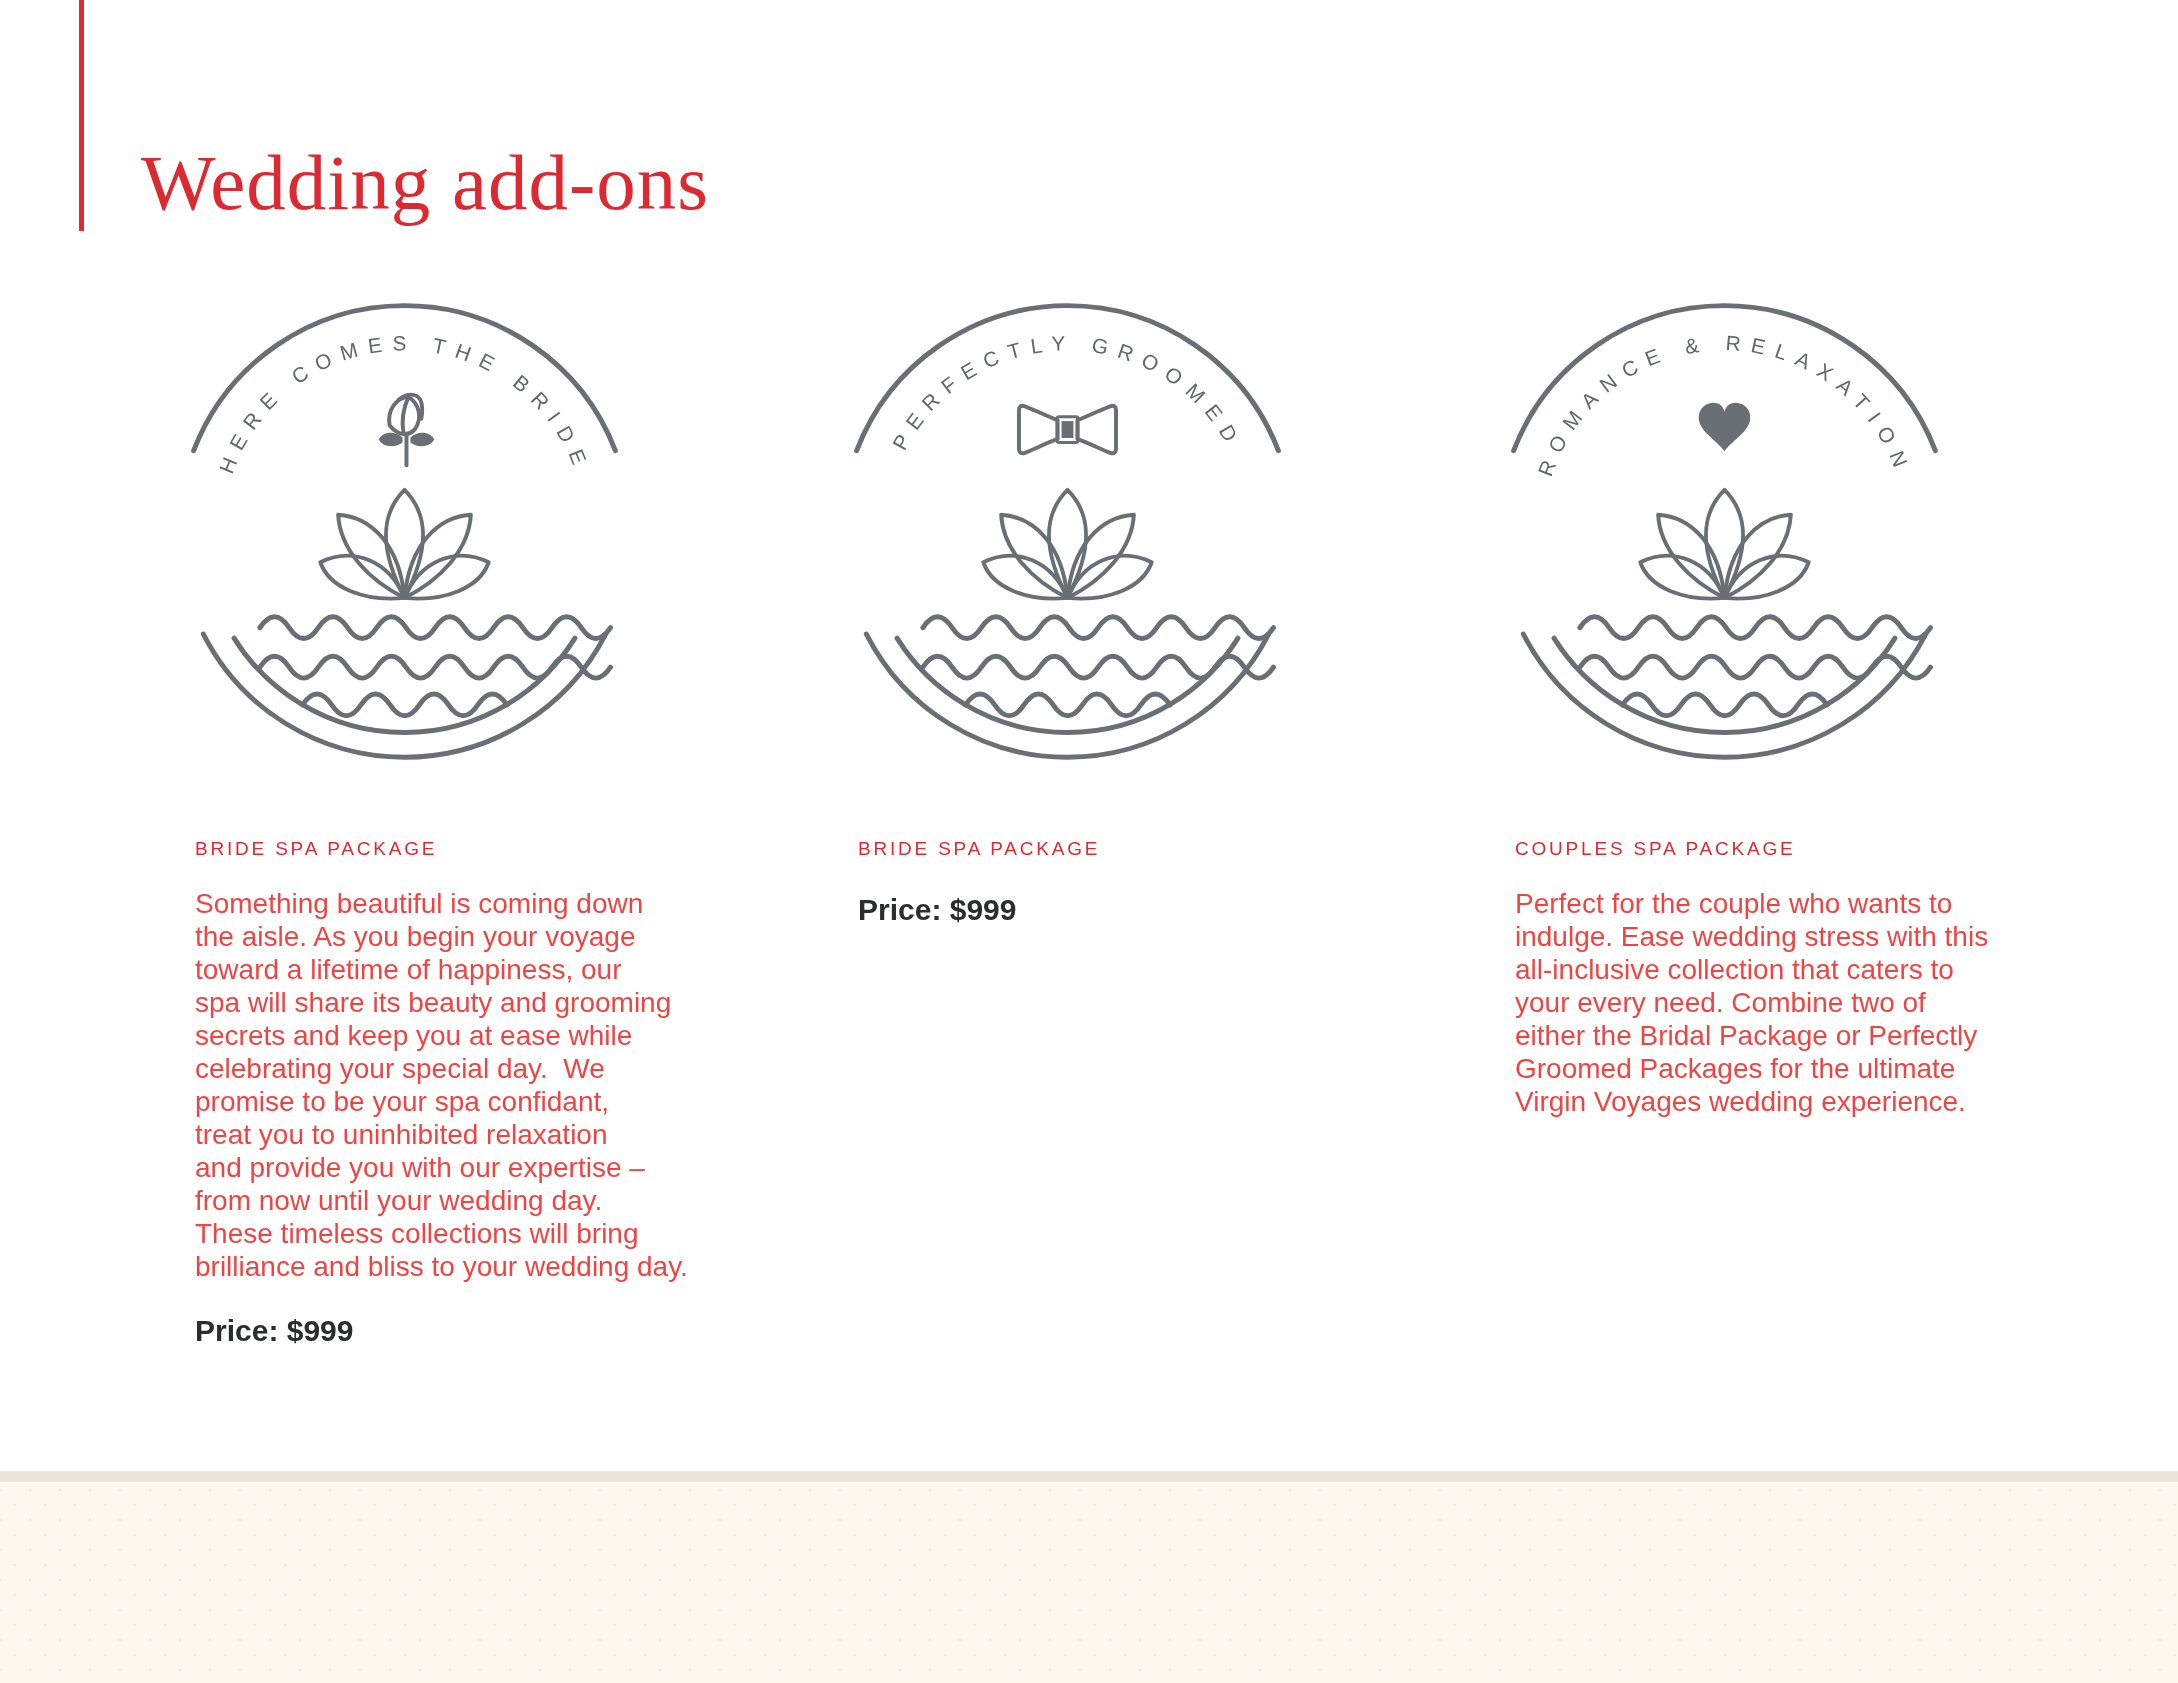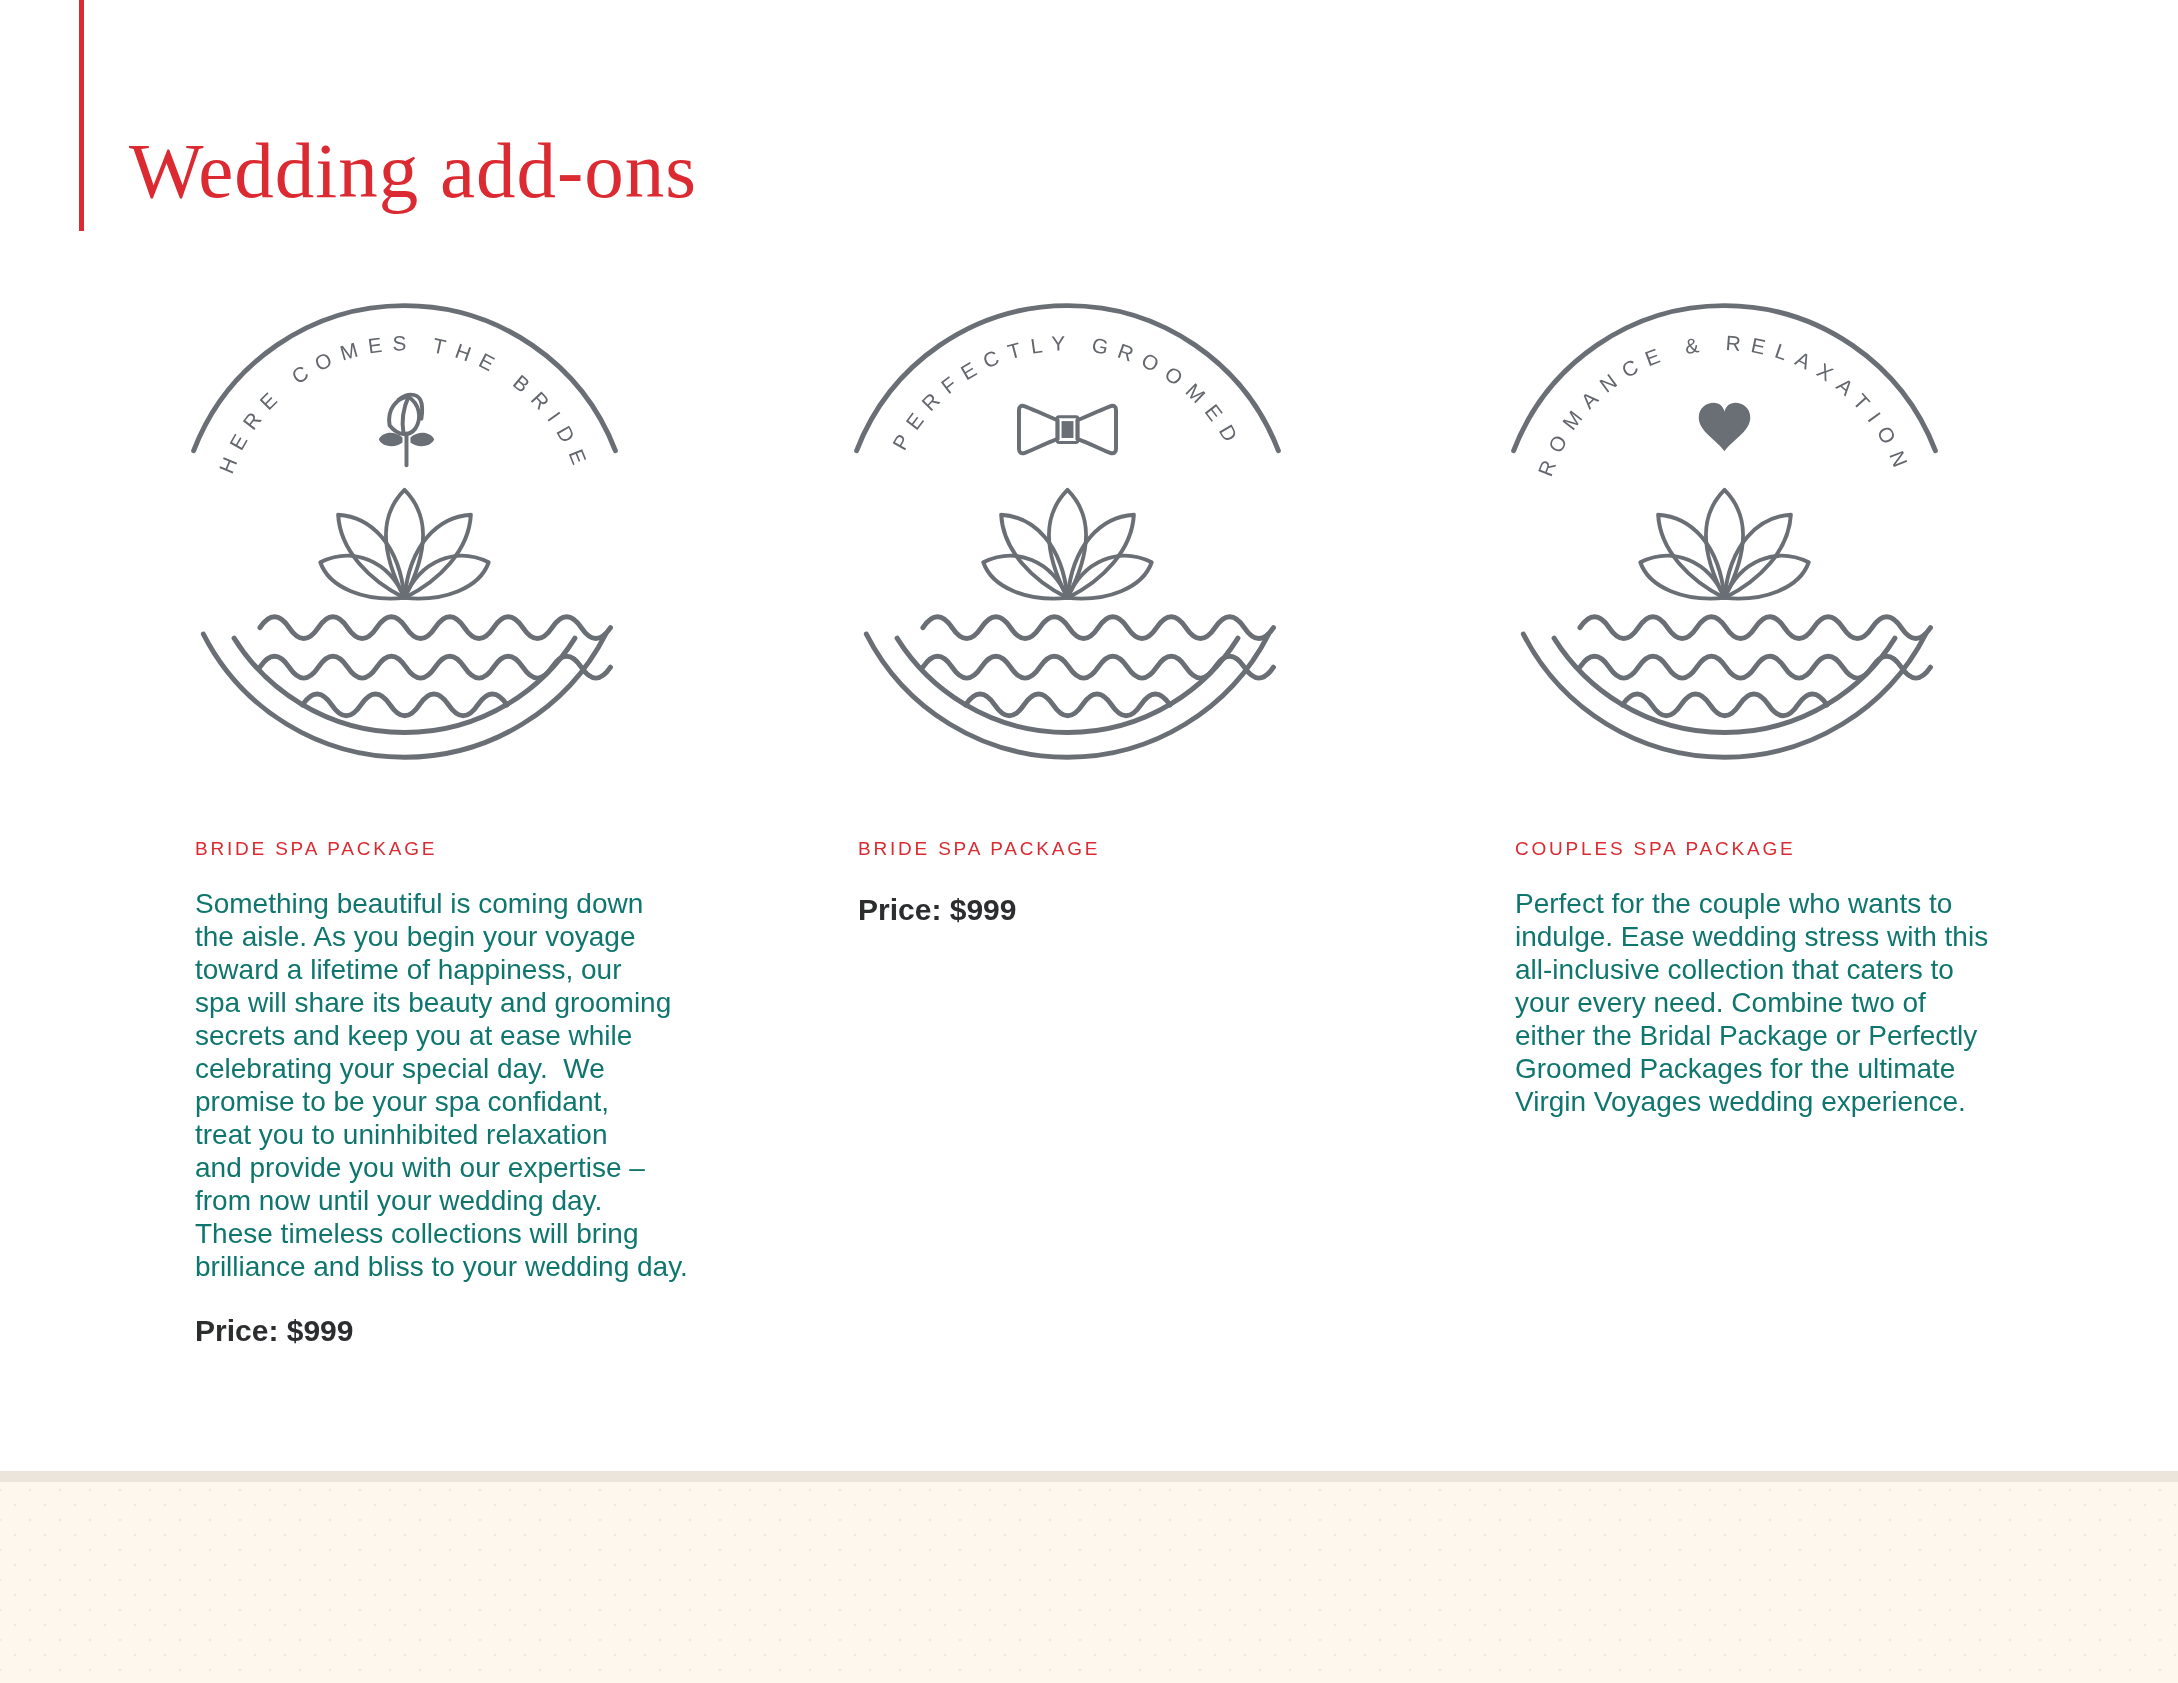--- a/index.html
+++ b/index.html
@@ -13,7 +13,7 @@
     background:#DB2A31;
   }
   .page-title{
-    position:absolute;left:125px;top:127px;margin:4px;
+    position:absolute;left:125px;top:127px;margin:16px;
     font-family:"Liberation Serif", serif;
     font-weight:400;font-size:79px;line-height:1;color:#DB2A31;
     letter-spacing:1px;white-space:pre;

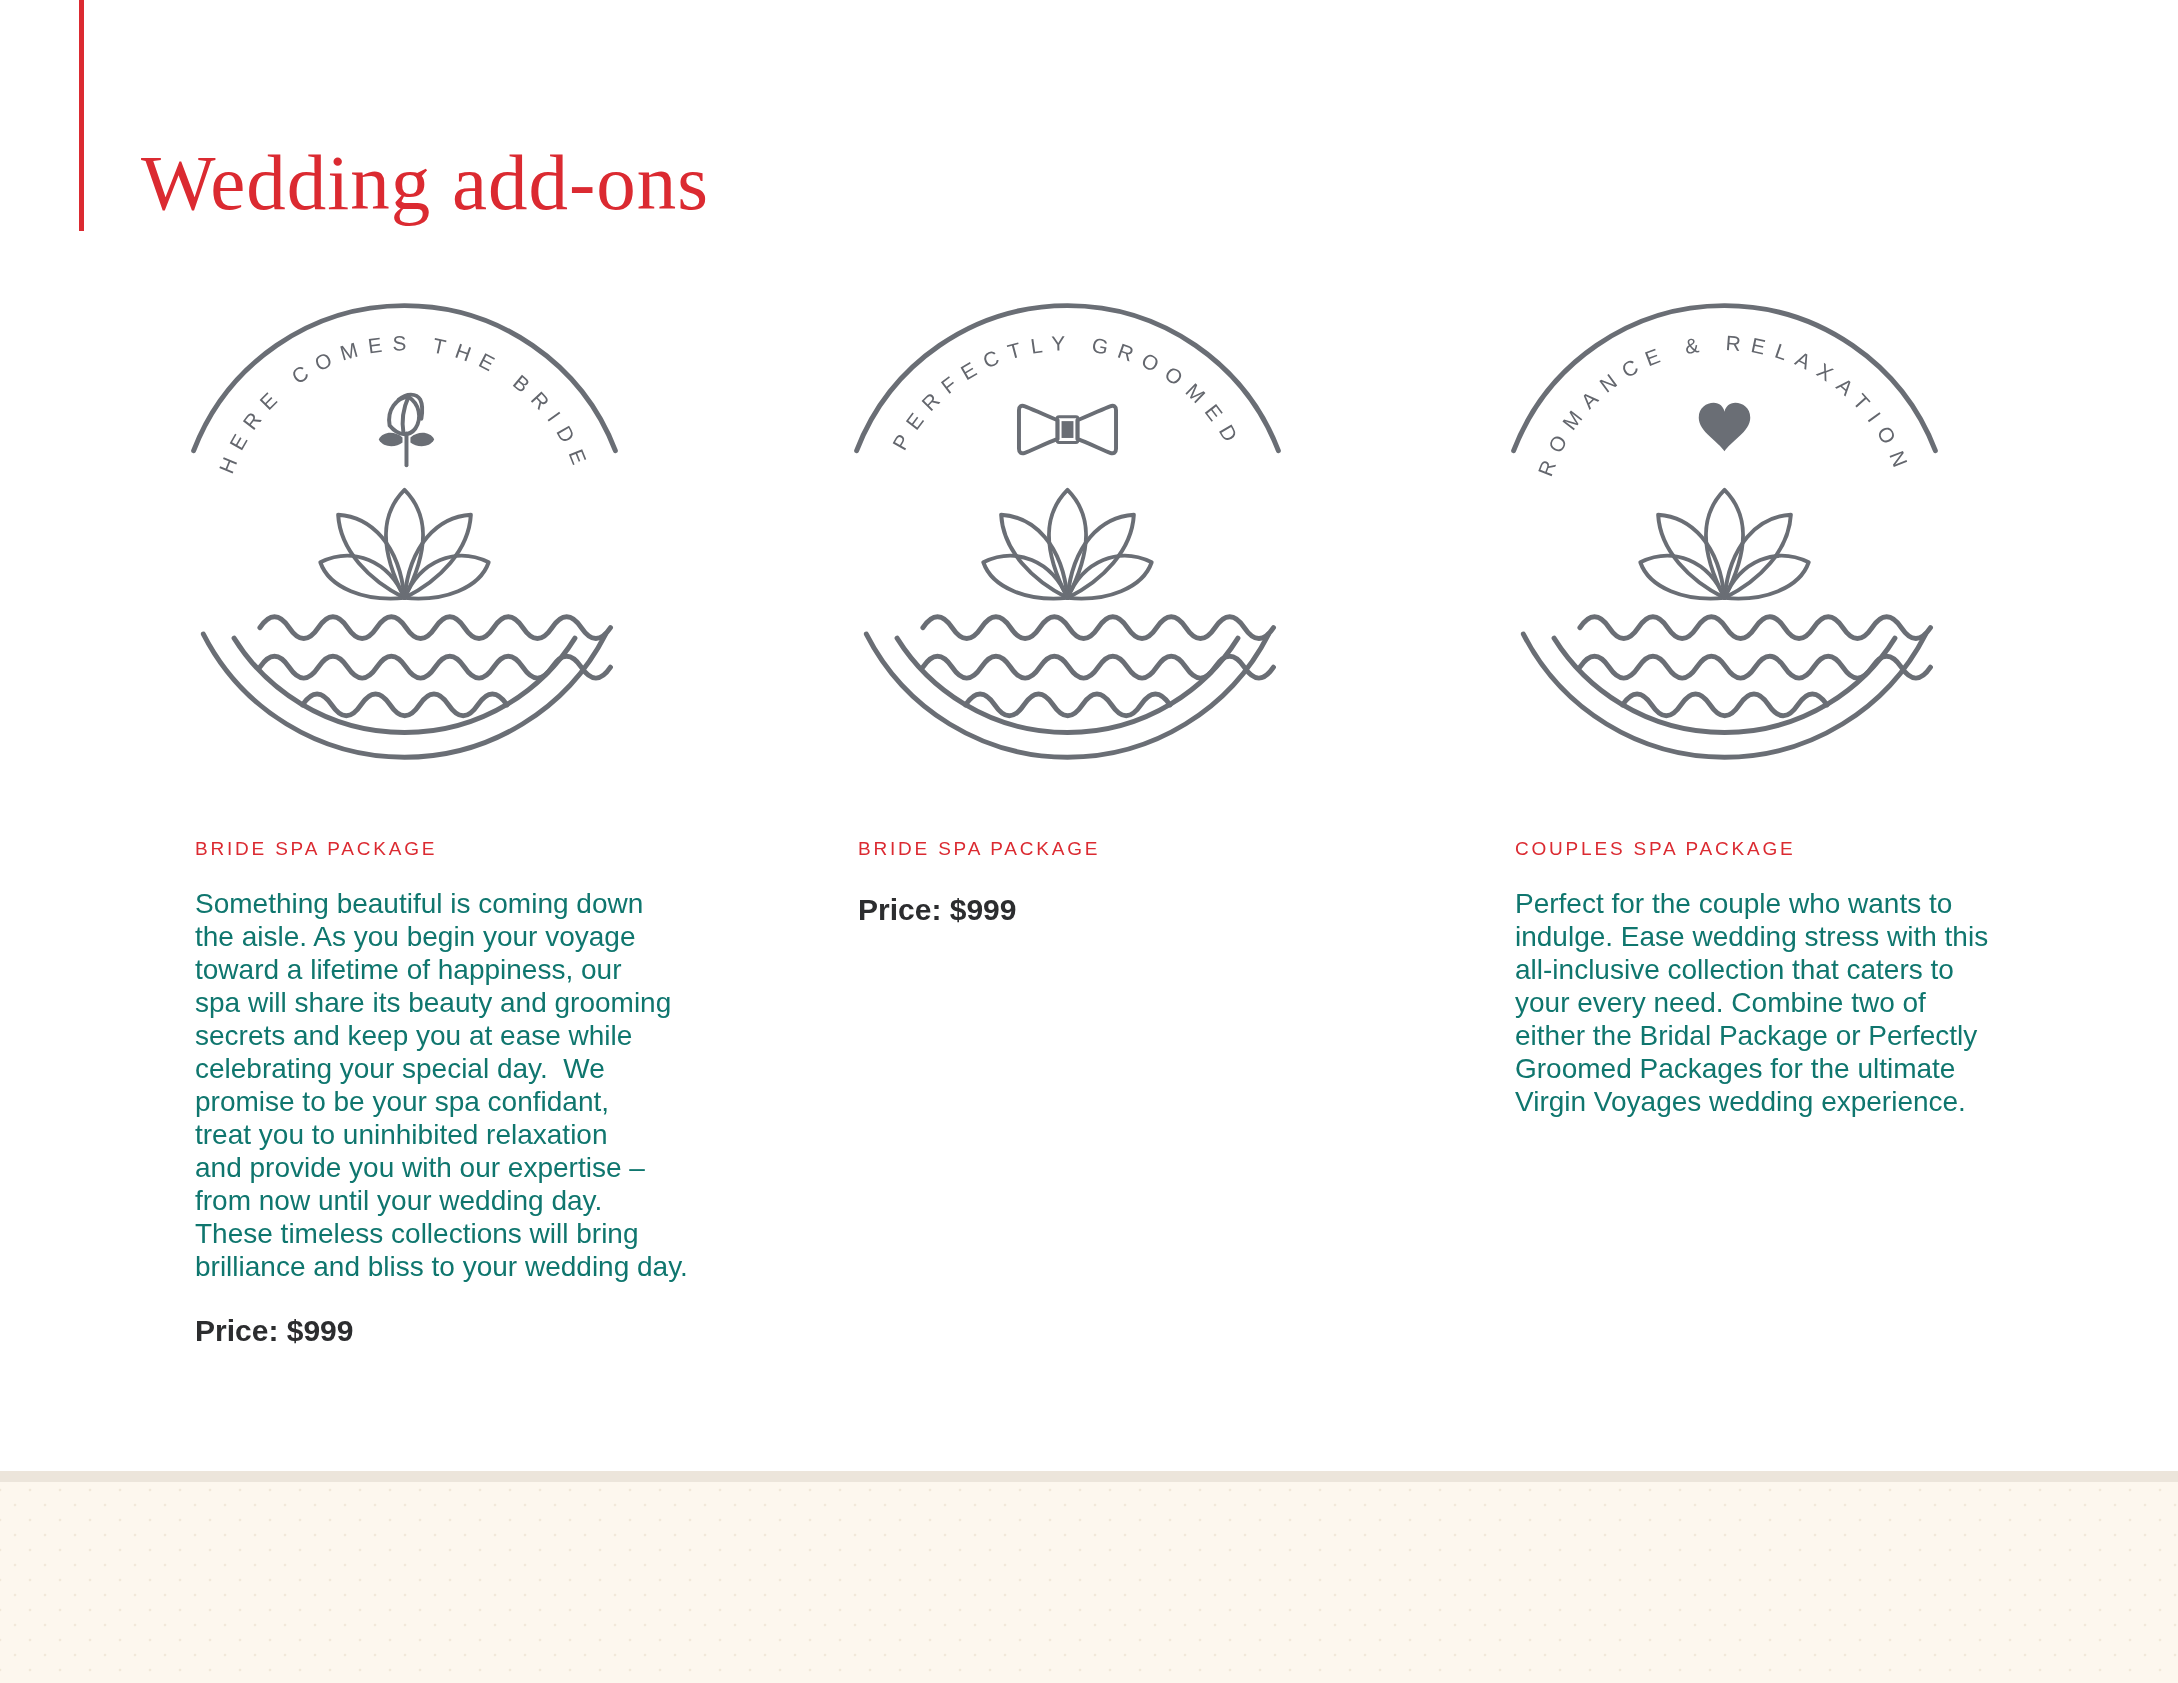--- a/index.html
+++ b/index.html
@@ -33,7 +33,7 @@
   }
   .pkg-body{
     margin:25px 0 0 48px;font-size:28px;line-height:33px;font-weight:400;
-    color:#0f766e;white-space:pre;
+    color:#ef4444;white-space:pre;
   }
   .pkg-price{
     margin:31px 0 0 48px;font-size:30px;line-height:34px;font-weight:700;

